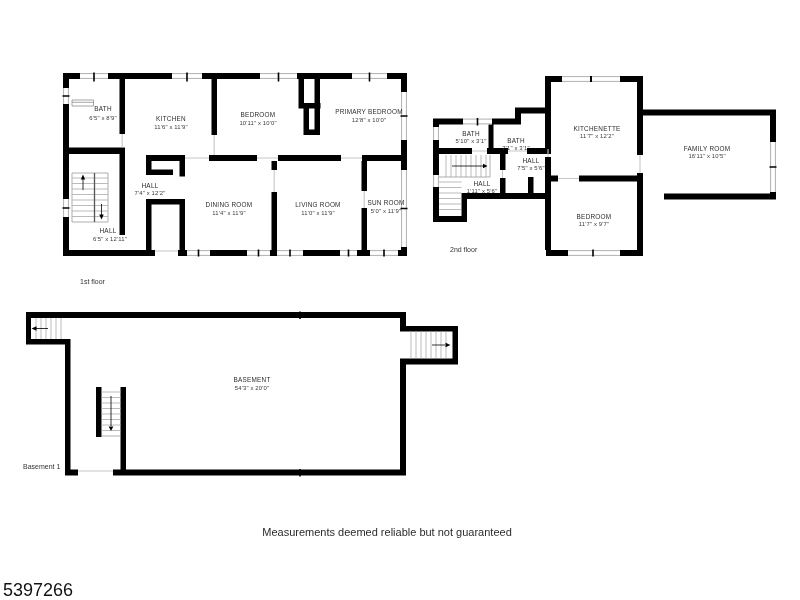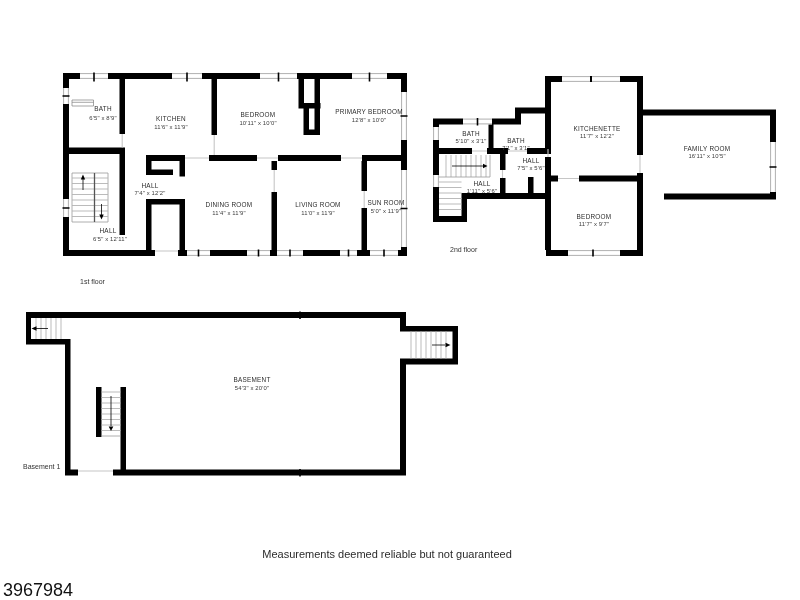--- a/index.html
+++ b/index.html
@@ -177,7 +177,7 @@
 <div class="lbl room-dims" style="left:252px;top:387.5px">54'3" x 20'0"</div>
 <div class="floor-caption" style="left:23px;top:465.5px">Basement 1</div>
 
-<div class="footer-note" style="left:387px;top:554px">Measurements deemed reliable but not guaranteed</div>
+<div class="footer-note" style="left:387px;top:532px">Measurements deemed reliable but not guaranteed</div>
 <div class="listing-id" style="left:3px;top:580px">3967984</div>
 
 </body></html>

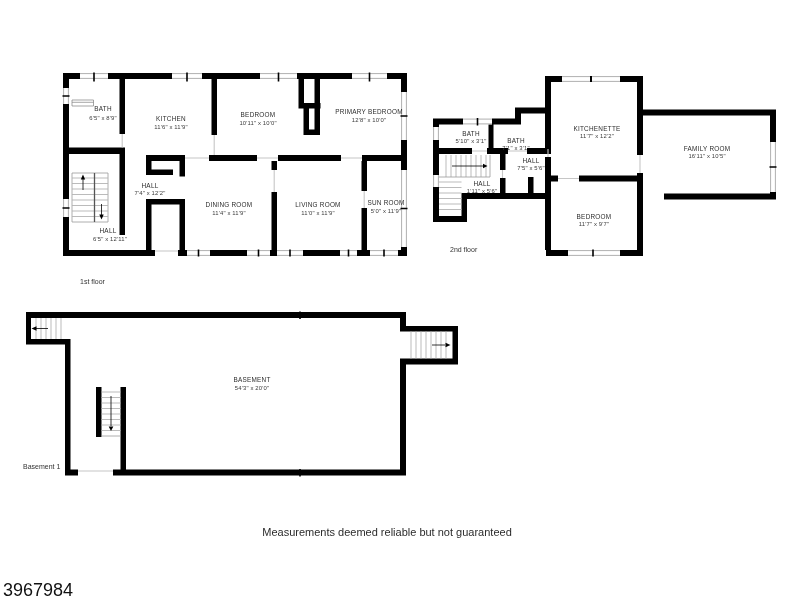--- a/index.html
+++ b/index.html
@@ -178,6 +178,6 @@
 <div class="floor-caption" style="left:23px;top:465.5px">Basement 1</div>
 
 <div class="footer-note" style="left:387px;top:532px">Measurements deemed reliable but not guaranteed</div>
-<div class="listing-id" style="left:3px;top:580px">3967984</div>
+<div class="listing-id" style="left:3px;top:580px">5397266</div>
 
 </body></html>

